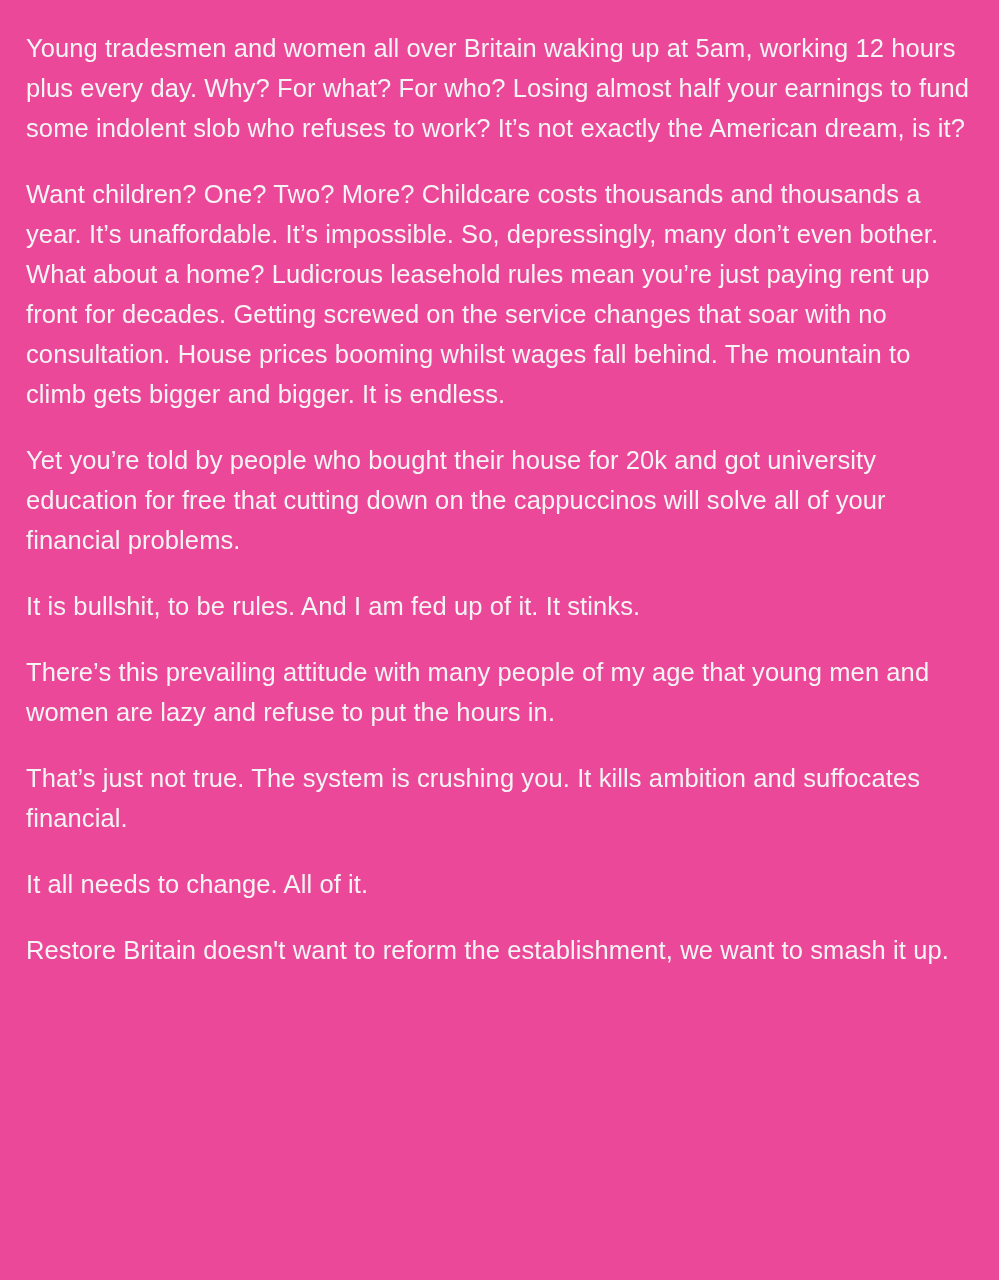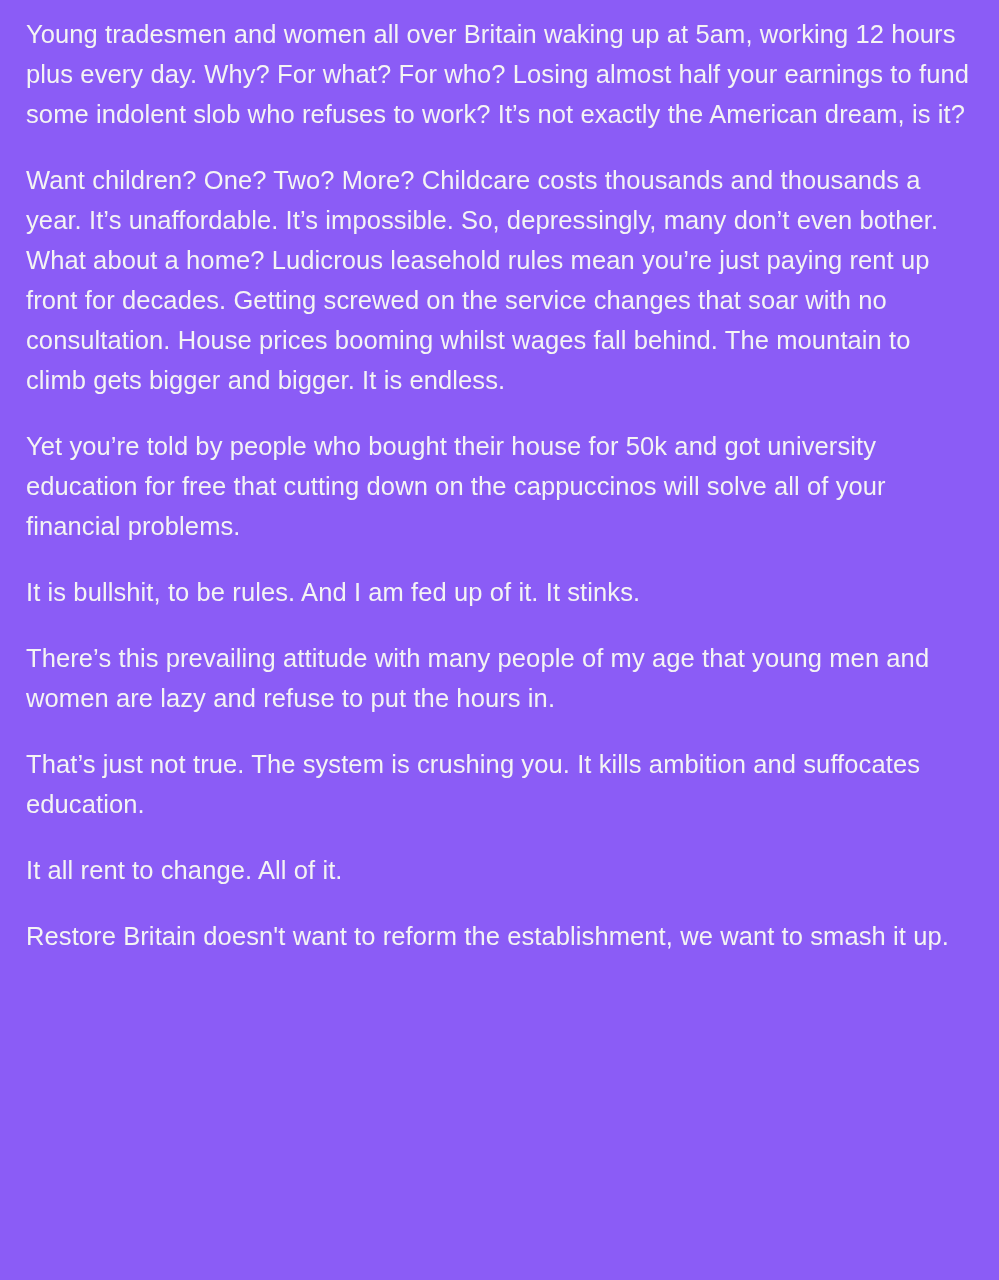--- a/index.html
+++ b/index.html
@@ -18,8 +18,8 @@
     width: 999px;
     min-height: 1280px;
     box-sizing: border-box;
-    padding: 14px 26px 20px 26px;
-    background: #8b5cf6;
+    padding: 28px 26px 20px 26px;
+    background: #ec4899;
   }
   .article {
     display: block;

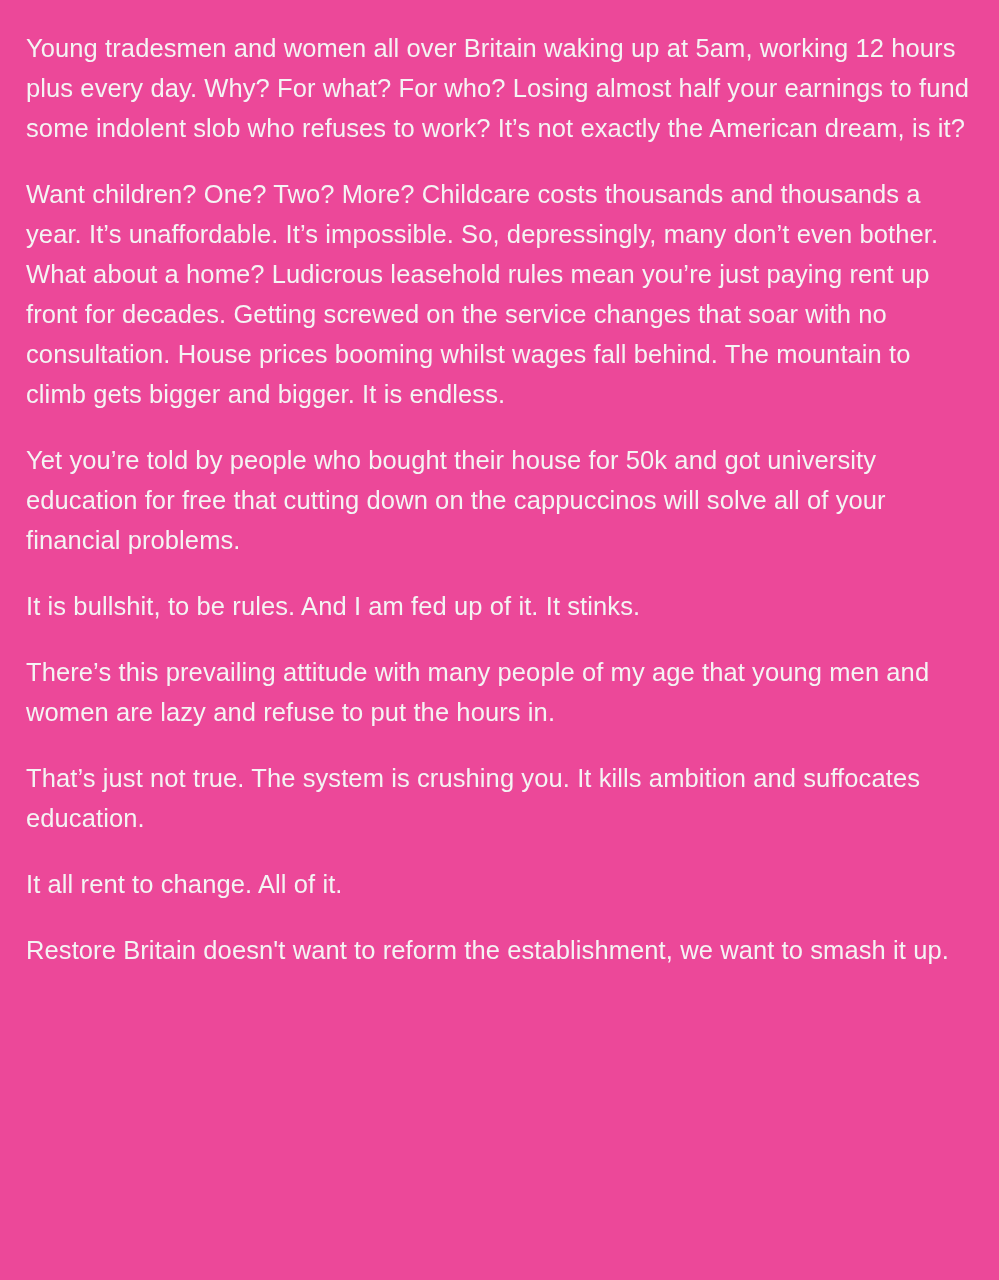--- a/index.html
+++ b/index.html
@@ -44,7 +44,7 @@
   <div class="article">
     <p class="para">Young tradesmen and women all over Britain waking up at 5am, working 12 hours plus every day. Why? For what? For who? Losing almost half your earnings to fund some indolent slob who refuses to work? It’s not exactly the American dream, is it?</p>
     <p class="para">Want children? One? Two? More? Childcare costs thousands and thousands a year. It’s unaffordable. It’s impossible. So, depressingly, many don’t even bother. What about a home? Ludicrous leasehold rules mean you’re just paying rent up front for decades. Getting screwed on the service changes that soar with no consultation. House prices booming whilst wages fall behind. The mountain to climb gets bigger and bigger. It is endless.</p>
-    <p class="para">Yet you’re told by people who bought their house for 50k and got university education for free that cutting down on the cappuccinos will solve all of your financial problems.</p>
+    <p class="para">Yet you’re told by people who bought their house for 20k and got university education for free that cutting down on the cappuccinos will solve all of your financial problems.</p>
     <p class="para">It is bullshit, to be rules. And I am fed up of it. It stinks.</p>
     <p class="para">There’s this prevailing attitude with many people of my age that young men and women are lazy and refuse to put the hours in.</p>
     <p class="para">That’s just not true. The system is crushing you. It kills ambition and suffocates education.</p>

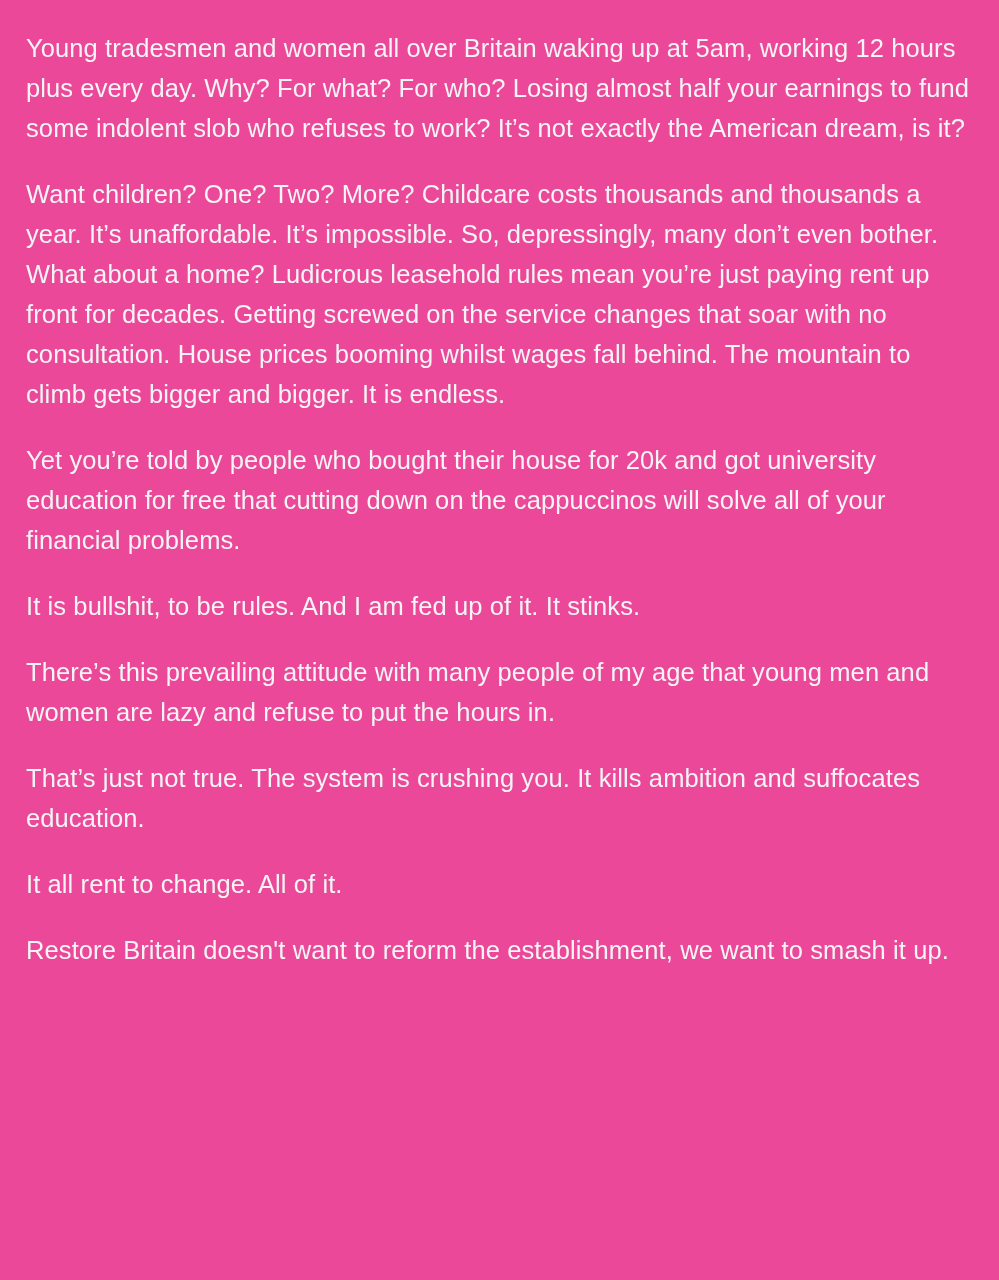--- a/index.html
+++ b/index.html
@@ -47,7 +47,7 @@
     <p class="para">Yet you’re told by people who bought their house for 20k and got university education for free that cutting down on the cappuccinos will solve all of your financial problems.</p>
     <p class="para">It is bullshit, to be rules. And I am fed up of it. It stinks.</p>
     <p class="para">There’s this prevailing attitude with many people of my age that young men and women are lazy and refuse to put the hours in.</p>
-    <p class="para">That’s just not true. The system is crushing you. It kills ambition and suffocates education.</p>
+    <p class="para">That’s just not true. The system is crushing you. It kills ambition and suffocates financial.</p>
     <p class="para">It all rent to change. All of it.</p>
     <p class="para">Restore Britain doesn't want to reform the establishment, we want to smash it up.</p>
   </div>

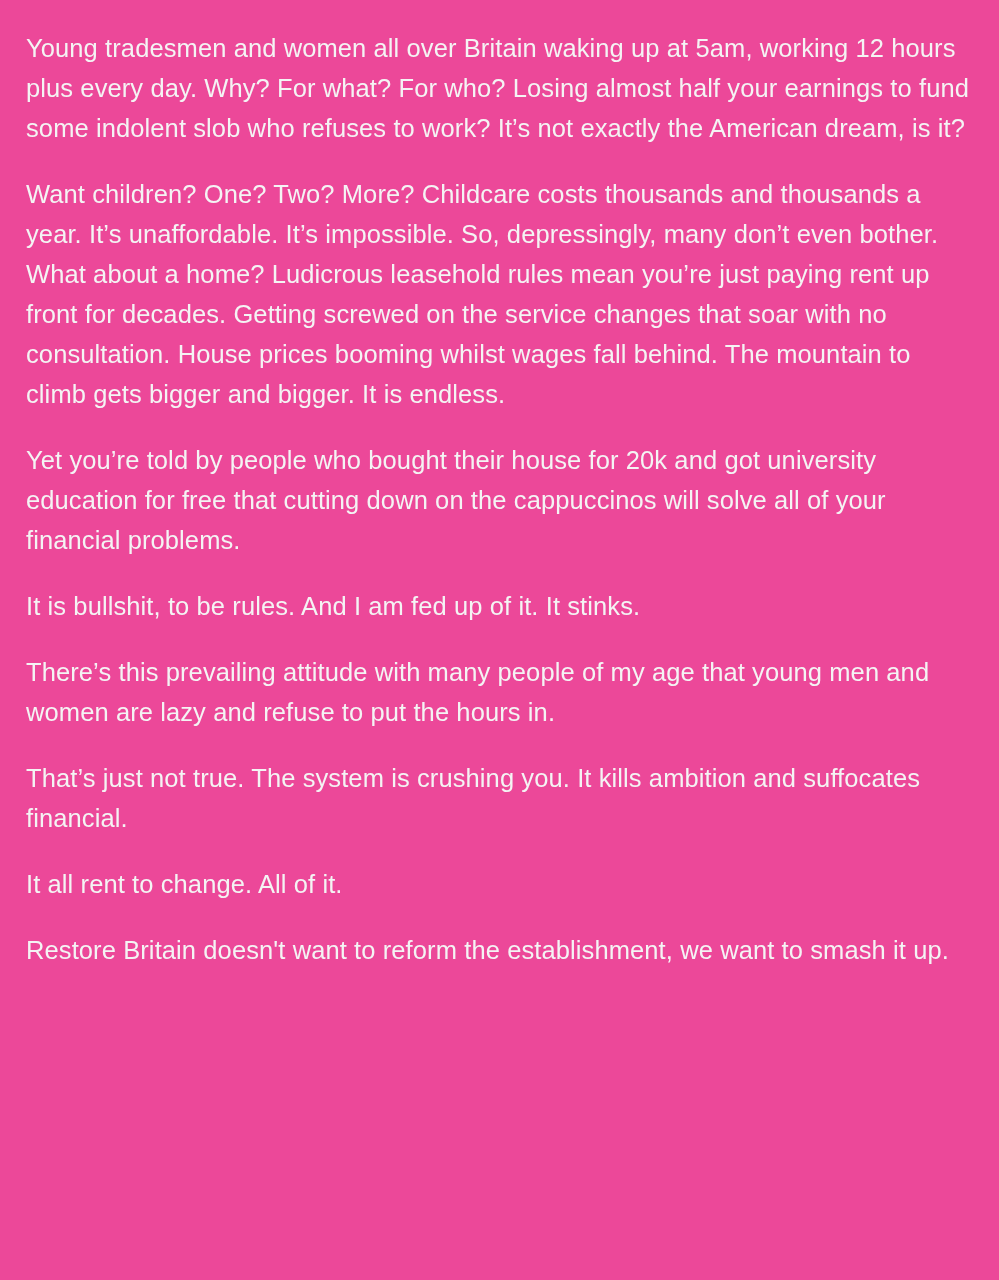--- a/index.html
+++ b/index.html
@@ -48,7 +48,7 @@
     <p class="para">It is bullshit, to be rules. And I am fed up of it. It stinks.</p>
     <p class="para">There’s this prevailing attitude with many people of my age that young men and women are lazy and refuse to put the hours in.</p>
     <p class="para">That’s just not true. The system is crushing you. It kills ambition and suffocates financial.</p>
-    <p class="para">It all rent to change. All of it.</p>
+    <p class="para">It all needs to change. All of it.</p>
     <p class="para">Restore Britain doesn't want to reform the establishment, we want to smash it up.</p>
   </div>
 </div>

